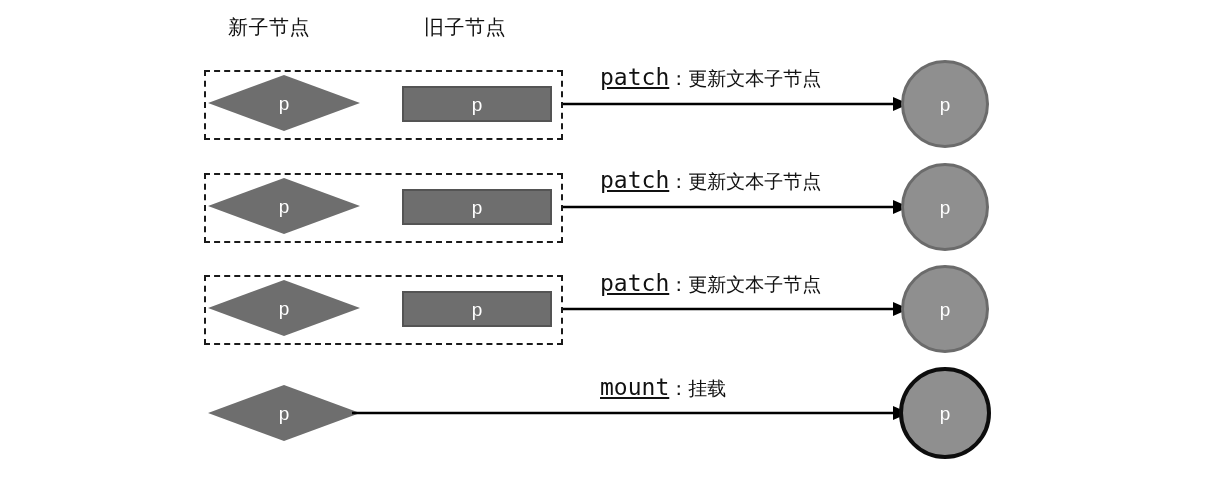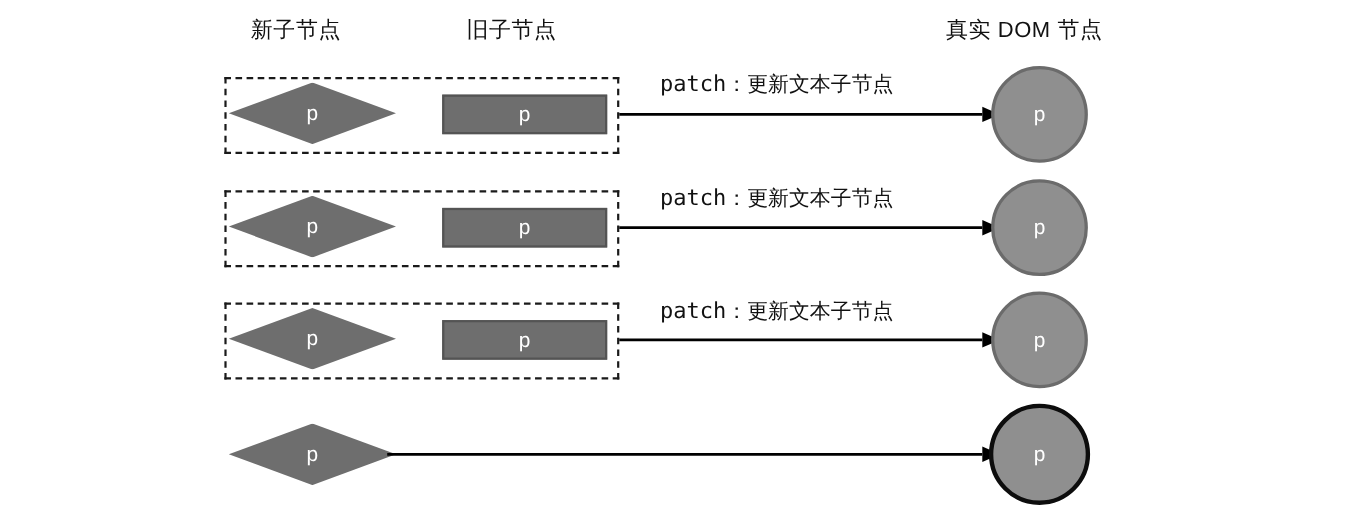--- a/index.html
+++ b/index.html
@@ -129,7 +129,6 @@
 
   <div class="col-header" id="header-new">新子节点</div>
   <div class="col-header" id="header-old">旧子节点</div>
-  <div class="col-header" id="header-realdom">真实 DOM 节点</div>
 
   <div class="row-group" style="top:70px; height:70px;"></div>
   <div class="node-diamond" style="left:208px; top:75px;">

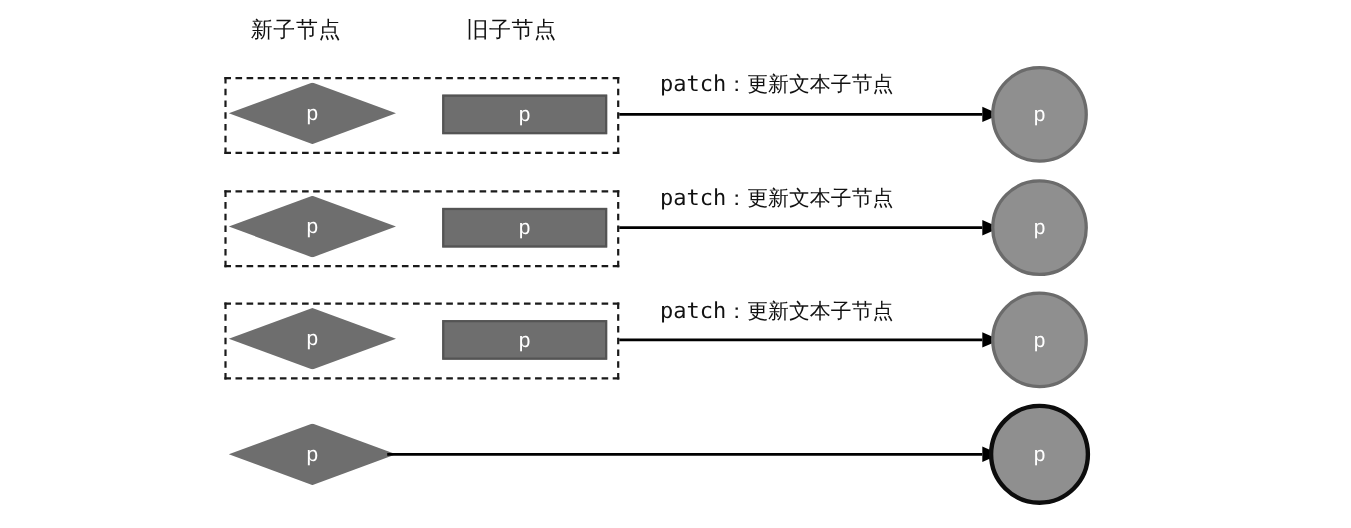--- a/index.html
+++ b/index.html
@@ -105,7 +105,8 @@
   }
   .edge-label .mono {
     font-family: "DejaVu Sans Mono", "Liberation Mono", monospace;
-    font-size: 20px;
+    font-size: 23px;
+    text-decoration: underline;
   }
   .arrow-svg {
     position: absolute;

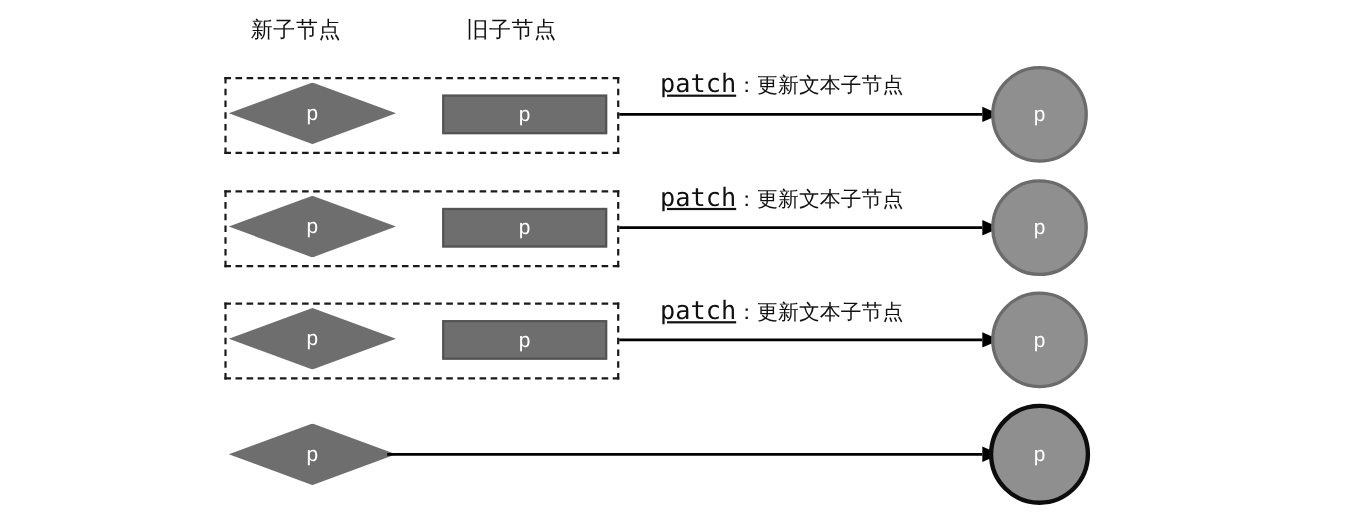--- a/index.html
+++ b/index.html
@@ -188,6 +188,9 @@
   <div class="node-diamond" style="left:208px; top:385px;">
     <span class="glyph">p</span>
   </div>
+  <div class="edge-label" style="left:600px; top:374px;">
+    <span class="mono">mount</span><span>：</span><span>挂载</span>
+  </div>
   <svg class="arrow-svg" style="left:352px; top:403px;" width="556" height="20" viewBox="0 0 556 20">
     <line x1="0" y1="10" x2="541" y2="10" stroke="#000000" stroke-width="2.5"></line>
     <polygon points="541,3 557,10 541,17" fill="#000000"></polygon>

